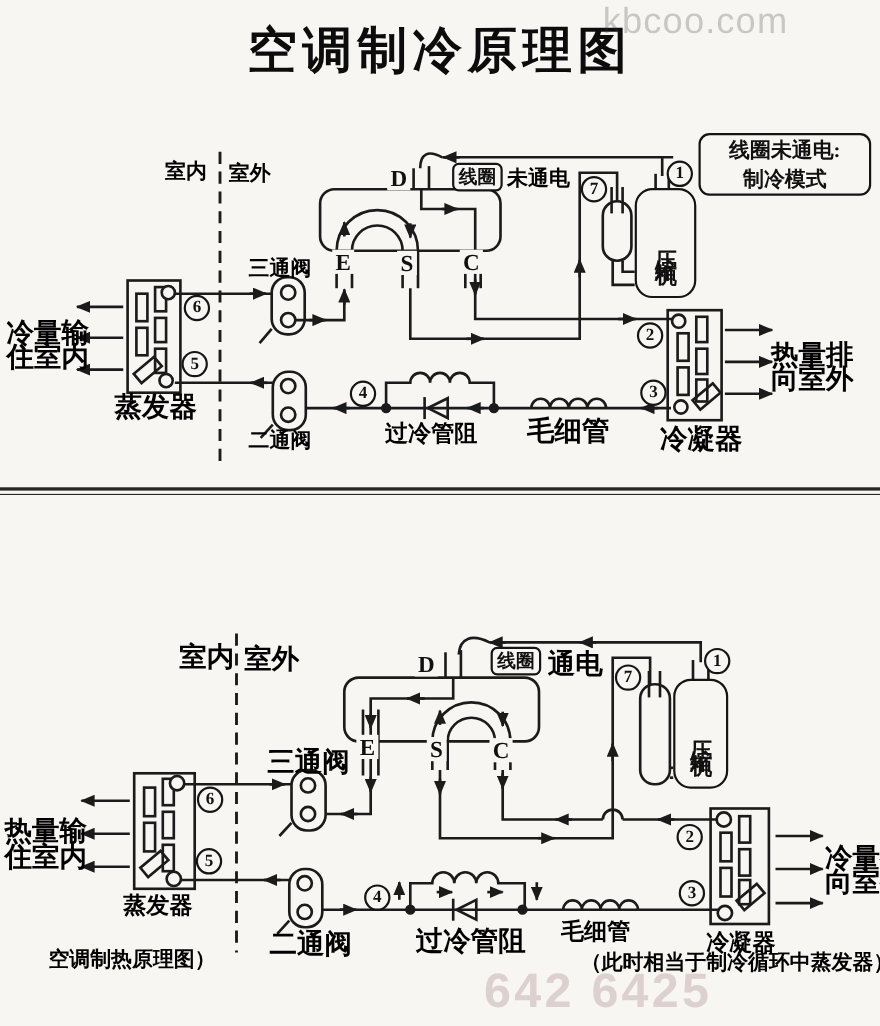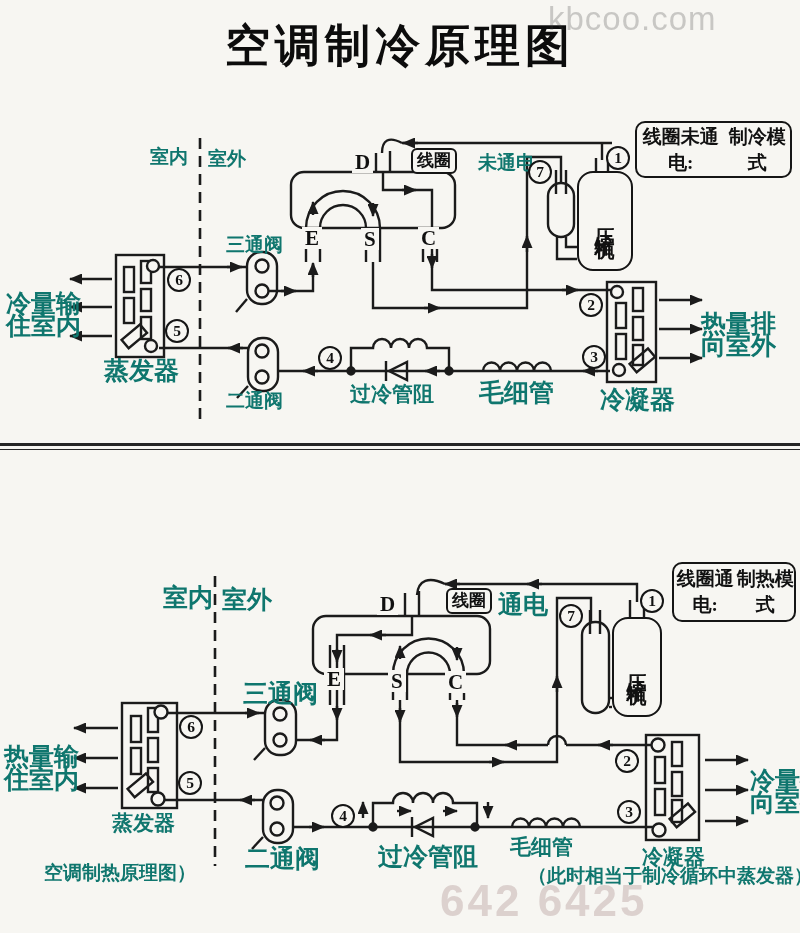--- a/index.html
+++ b/index.html
@@ -16,7 +16,7 @@
         background:var(--paper);font-size:15.5px;font-weight:600;display:flex;align-items:center;
         justify-content:center;box-sizing:border-box;}
   .box{position:absolute;border:2.6px solid #151515;border-radius:10px;background:var(--paper);
-       display:flex;flex-direction:row;align-items:center;justify-content:center;
+       display:flex;flex-direction:column;align-items:center;justify-content:center;
        font-weight:bold;box-sizing:border-box;text-align:center;}
   .coilbox{position:absolute;border:2.2px solid #151515;border-radius:6px;background:var(--paper);
        font-size:17px;font-weight:bold;padding:1px 4px;line-height:1.2;}

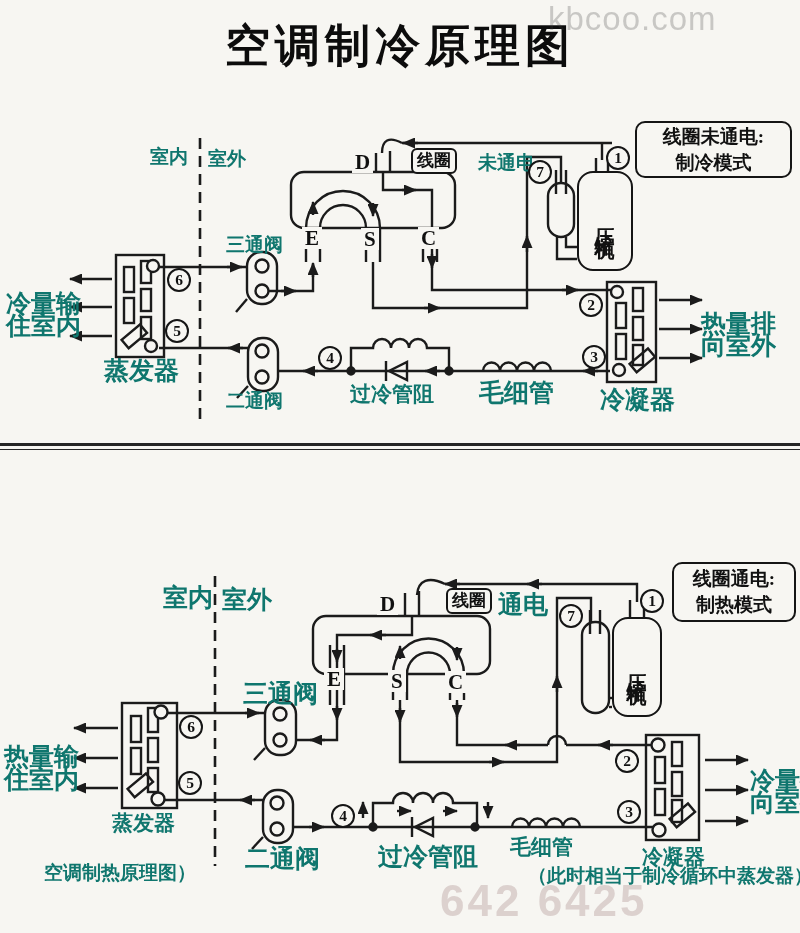--- a/index.html
+++ b/index.html
@@ -8,7 +8,7 @@
         font-family:"Liberation Serif","DejaVu Serif",serif;color:#111;}
   svg{position:absolute;left:0;top:0;}
   .pipes{stroke:var(--ink);stroke-width:2.4;fill:none;}
-  .lbl{position:absolute;font-weight:bold;white-space:nowrap;line-height:1.12;color:#0f766e;}
+  .lbl{position:absolute;font-weight:bold;white-space:nowrap;line-height:1.12;color:#000000;}
   .fs19{font-size:19px}.fs20{font-size:25px}.fs21{font-size:21px}
   .port{position:absolute;font-family:"Liberation Serif",serif;font-size:21px;font-weight:600;
         background:var(--paper);padding:0 3px;line-height:1.05;color:#101010;}

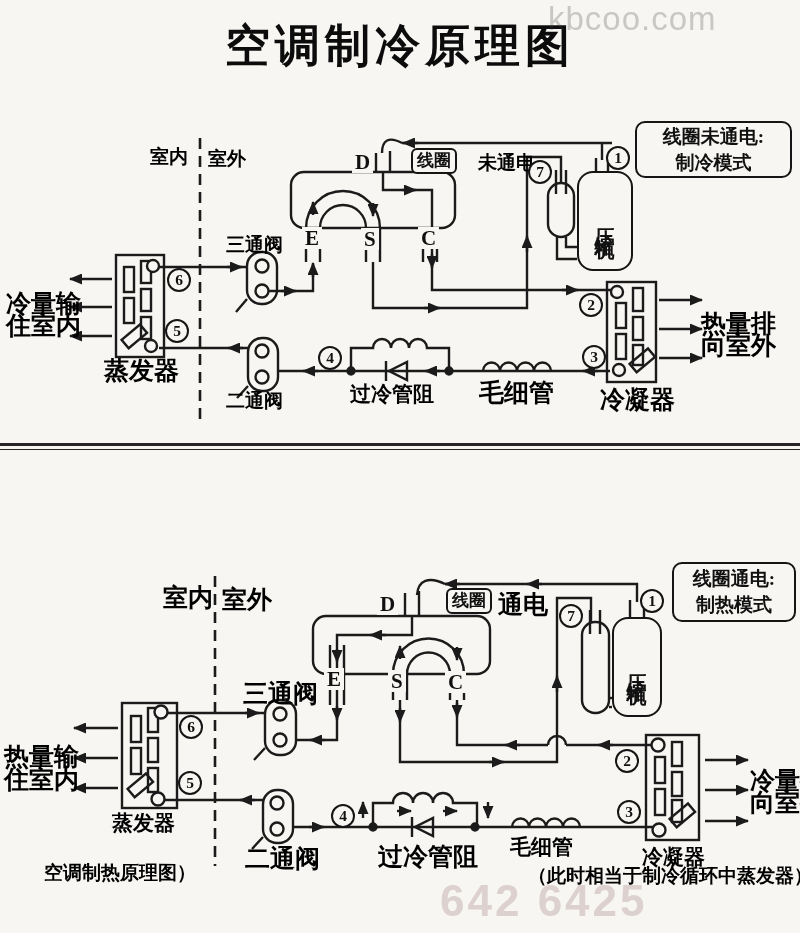--- a/index.html
+++ b/index.html
@@ -307,7 +307,7 @@
   <div class="port" style="left:418px;top:227px">C</div>
 
   <div class="coilbox" style="left:411px;top:148px">线圈</div>
-  <div class="lbl fs19" style="left:478px;top:152px">未通电</div>
+  <div class="lbl fs19" style="left:461px;top:152px">未通电</div>
 
   <div class="box" style="left:635px;top:121px;width:157px;height:57px;font-size:19px">
     <div>线圈未通电:</div>

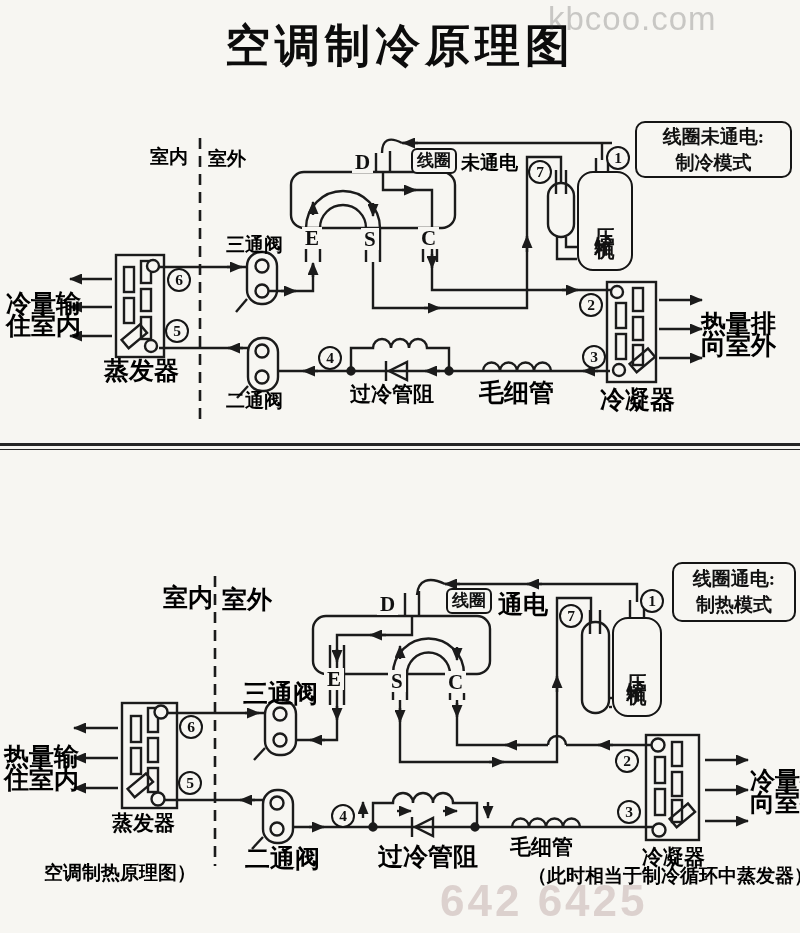--- a/index.html
+++ b/index.html
@@ -352,10 +352,6 @@
   <div class="coilbox" style="left:446px;top:588px">线圈</div>
   <div class="lbl fs20" style="left:498px;top:591px">通电</div>
 
-  <div class="box" style="left:672px;top:562px;width:124px;height:60px;font-size:19px">
-    <div>线圈通电:</div>
-    <div>制热模式</div>
-  </div>
 
   <div class="circ" style="left:640px;top:589px">1</div>
   <div class="circ" style="left:559px;top:604px">7</div>

